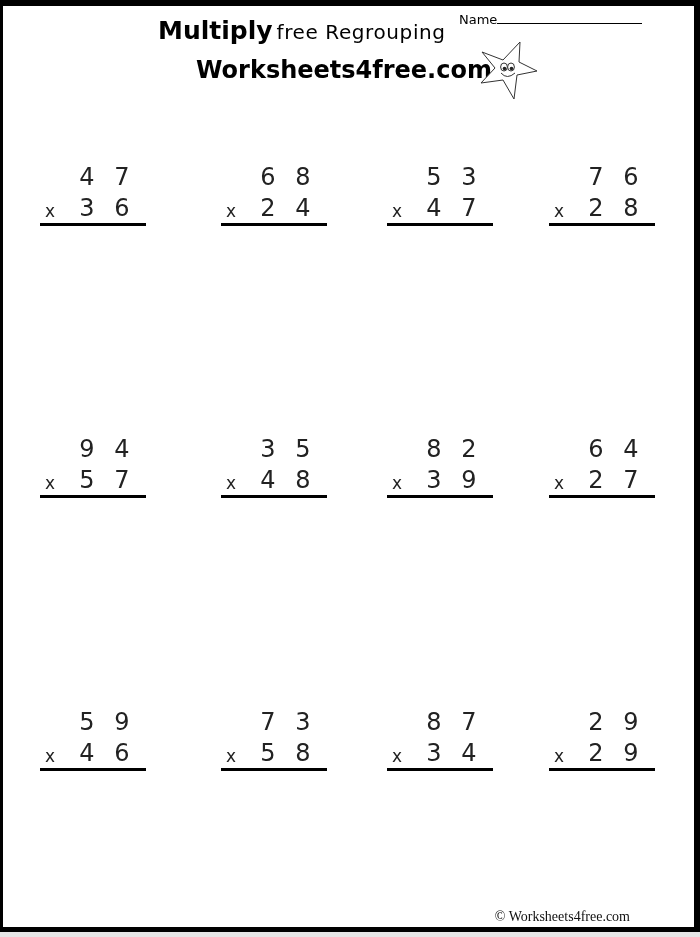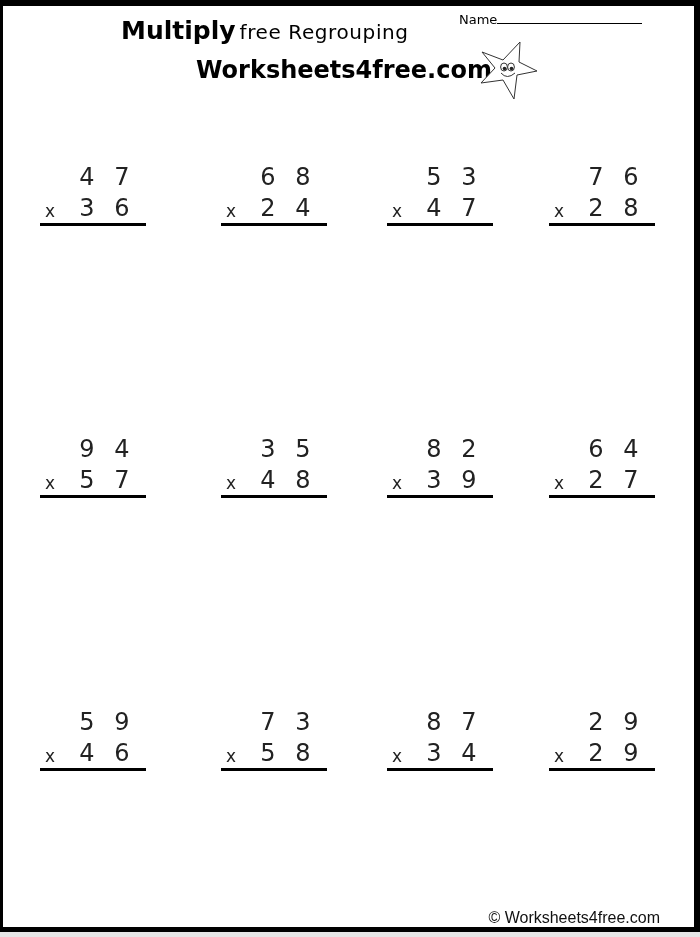--- a/index.html
+++ b/index.html
@@ -20,6 +20,7 @@
   .title-bold {
     font-family: "DejaVu Sans", sans-serif; font-weight: bold; font-size: 25px;
     letter-spacing: 0px;
+    margin-left: 37px;
   }
   .title-regular {
     font-family: "DejaVu Sans", sans-serif; font-weight: normal; font-size: 20px;

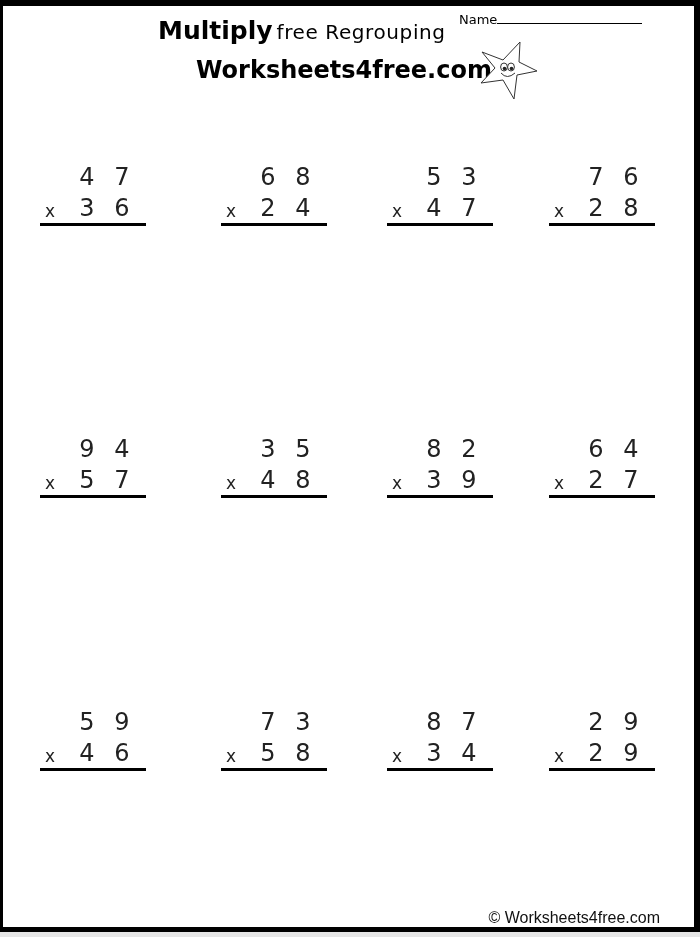--- a/index.html
+++ b/index.html
@@ -57,8 +57,8 @@
     position: absolute; left: 0; width: 106px; height: 3px; background: #000;
   }
   .footer {
-    position: absolute; right: 40px; top: 909px;
-    font-family: Liberation Sans, sans-serif; font-size: 16px; color: #111;
+    position: absolute; right: 70px; top: 909px;
+    font-family: Liberation Serif, serif; font-size: 14px; color: #111;
     white-space: nowrap;
   }
 </style>

